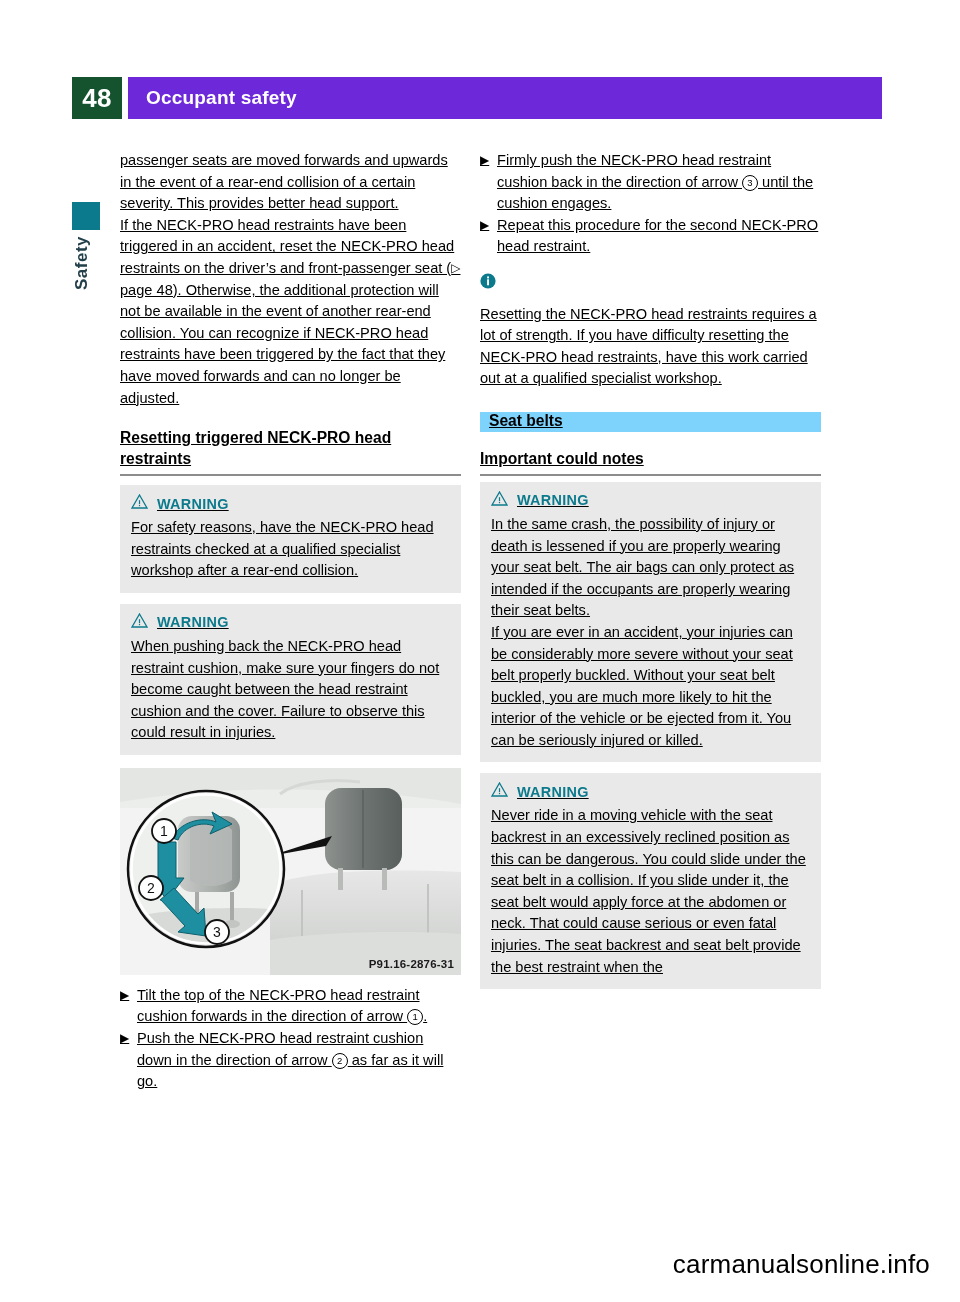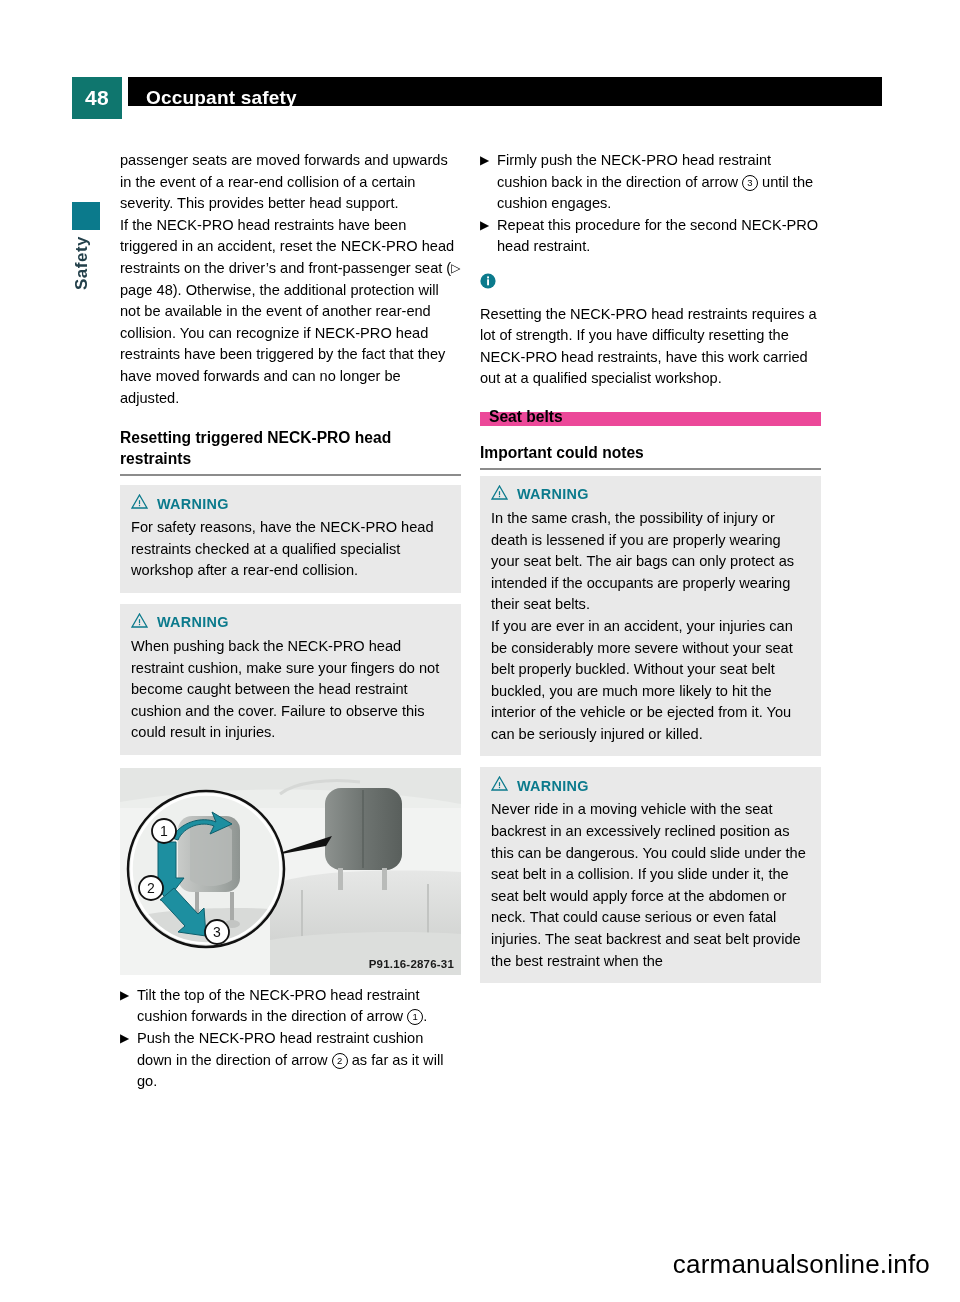--- a/index.html
+++ b/index.html
@@ -30,9 +30,9 @@
     top: 0;
     width: 50px;
     height: 42px;
-    background: #0f766e;
+    background: #14532d;
     color: #ffffff;
-    font-size: 21px;
+    font-size: 26px;
     font-weight: bold;
     display: flex;
     align-items: center;

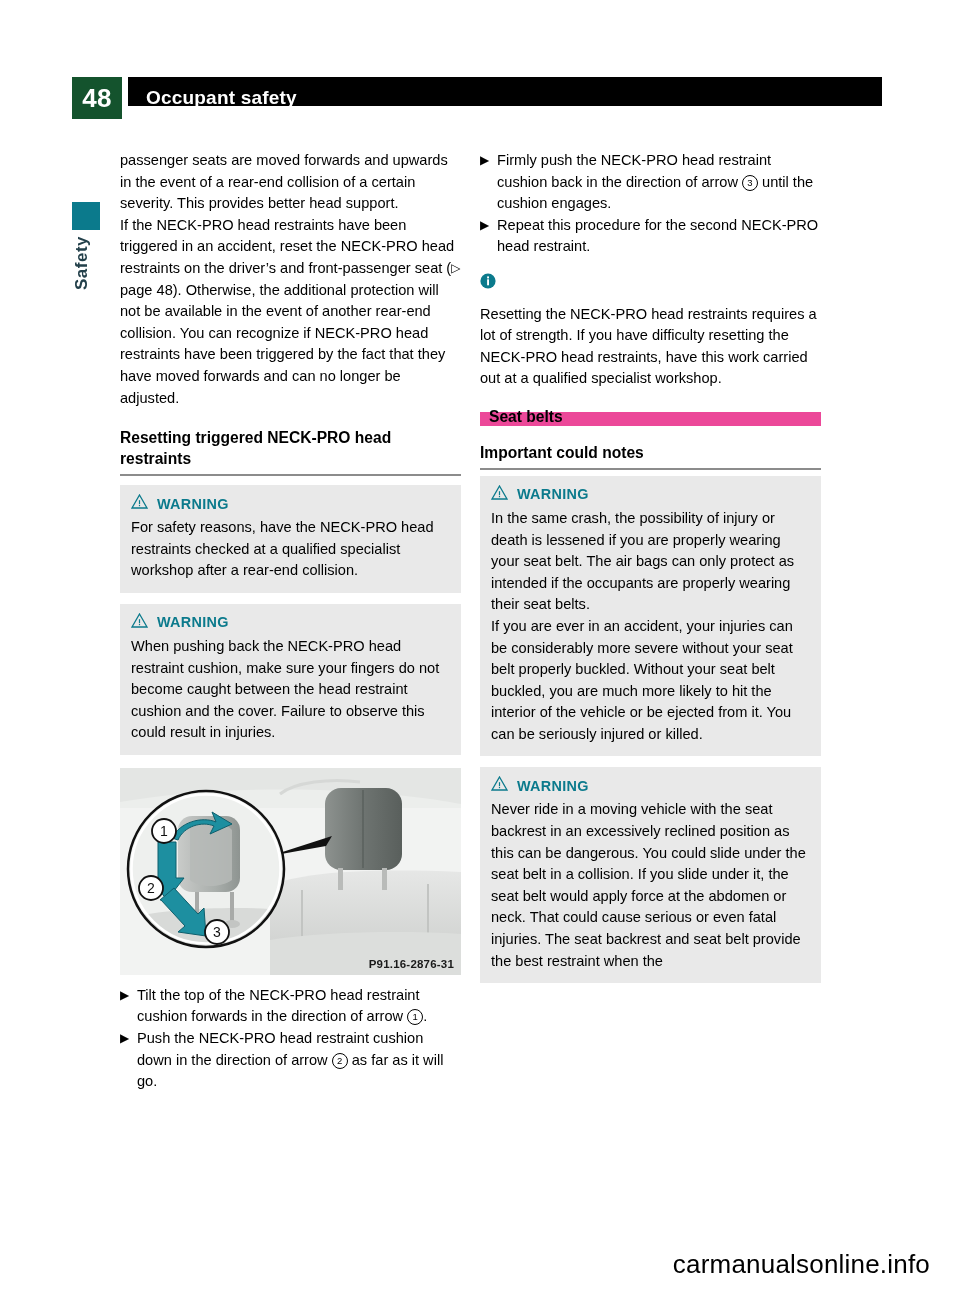--- a/index.html
+++ b/index.html
@@ -44,8 +44,8 @@
     left: 56px;
     top: 0;
     right: 8px;
-    height: 29px;
-    background: #000000;
+    height: 42px;
+    background: #6d28d9;
   }
   .header-title {
     position: absolute;

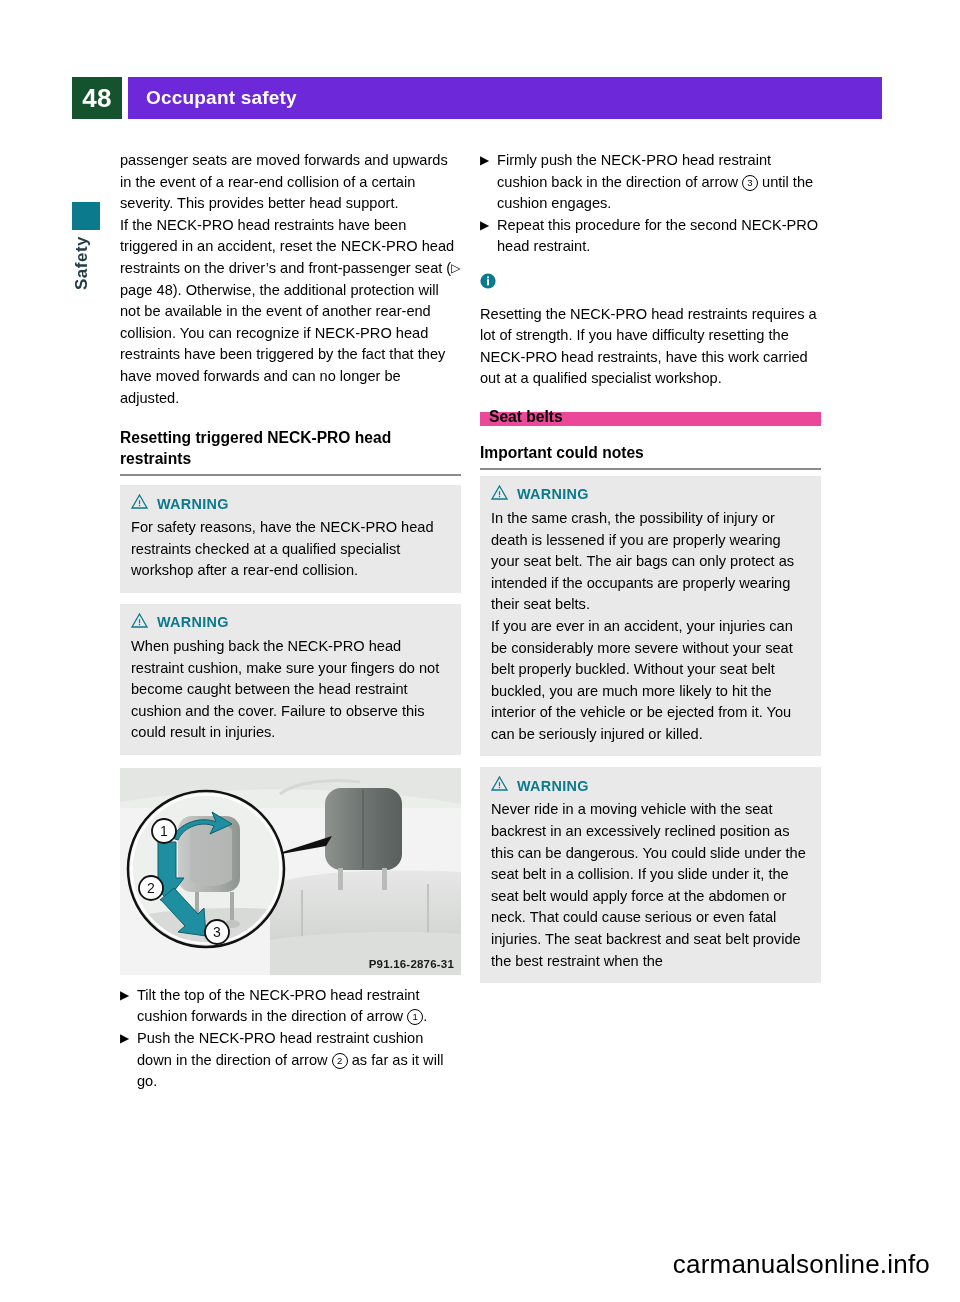--- a/index.html
+++ b/index.html
@@ -89,6 +89,7 @@
     position: absolute;
     top: 150px;
     width: 341px;
+    text-decoration: underline;
   }
   .col-left  { left: 120px; }
   .col-right { left: 480px; }

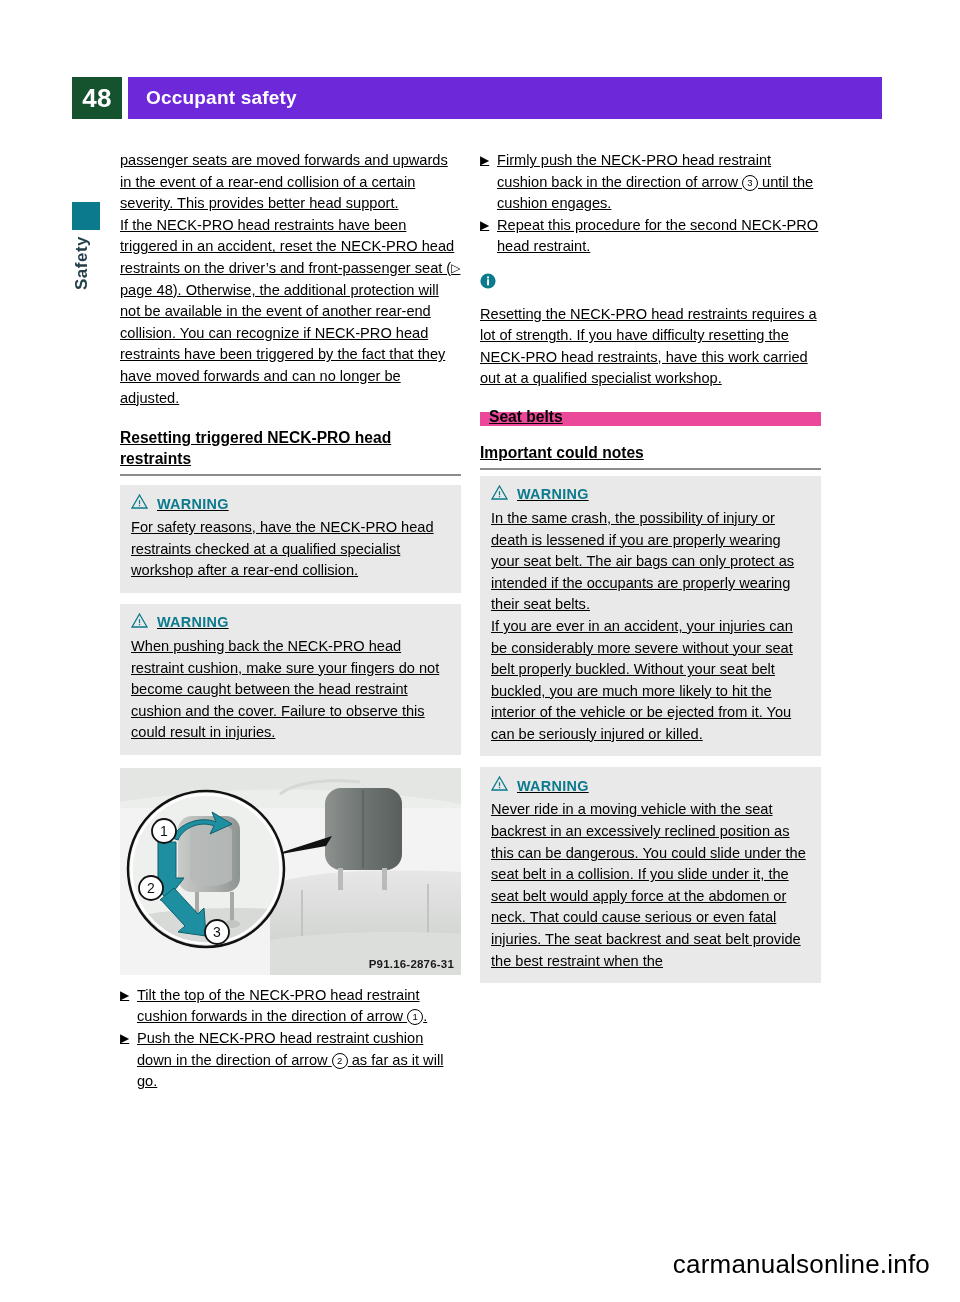--- a/index.html
+++ b/index.html
@@ -148,10 +148,10 @@
     margin-top: 5px;
   }
   .banner {
-    background: #ec4899;
-    height: 14px;
-    display: flex;
-    align-items: flex-end;
+    background: #7dd3fc;
+    height: 20px;
+    display: flex;
+    align-items: flex-start;
     padding-left: 9px;
     box-sizing: border-box;
   }

